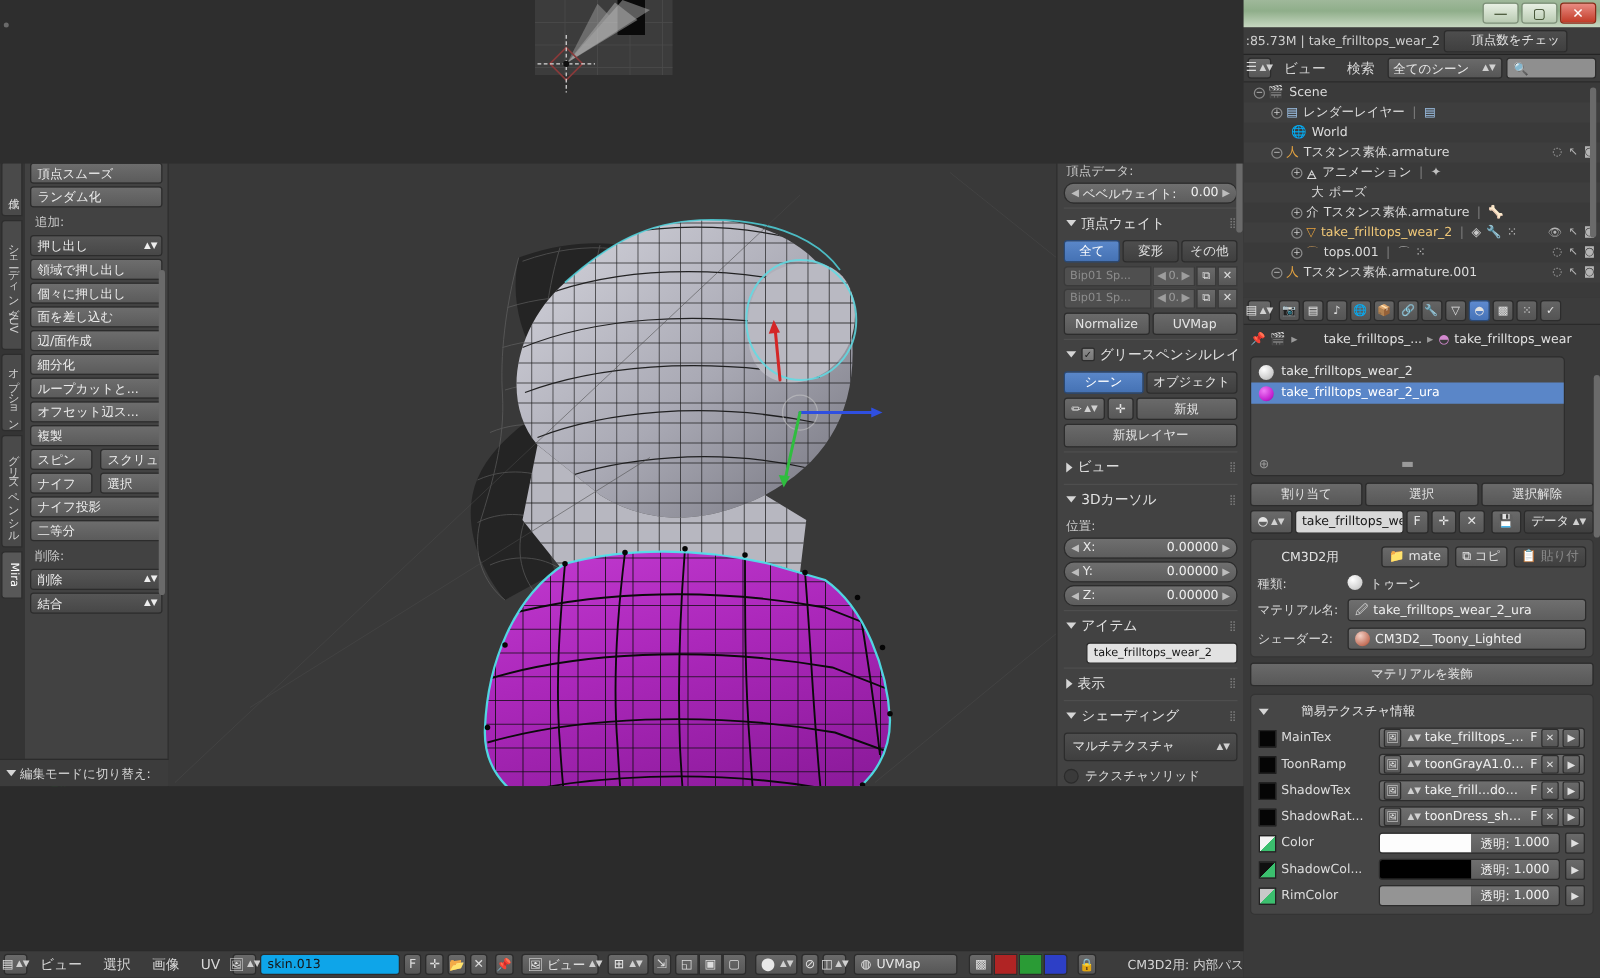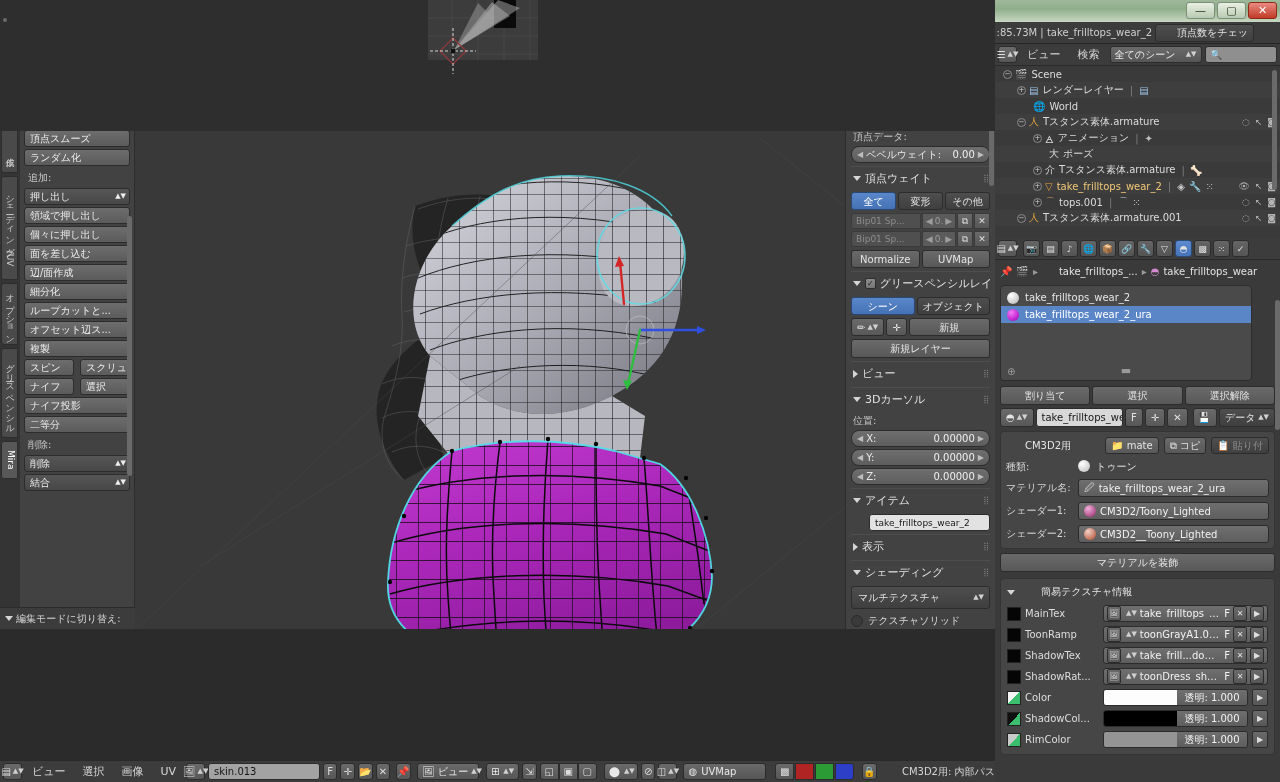--- a/index.html
+++ b/index.html
@@ -817,13 +817,6 @@
           <span>take_frilltops_wear_2_ura</span>
         </span>
       </div>
-      <div class="prow">
-        <span class="plbl">シェーダー1:</span>
-        <span class="pfield">
-          <span class="sphere" style="background:radial-gradient(circle at 35% 30%,#f0b0d8,#b04c8a 70%,#6c2450)"></span>
-          <span>CM3D2/Toony_Lighted</span>
-        </span>
-      </div>
       <div class="prow" style="margin-bottom:0">
         <span class="plbl">シェーダー2:</span>
         <span class="pfield">

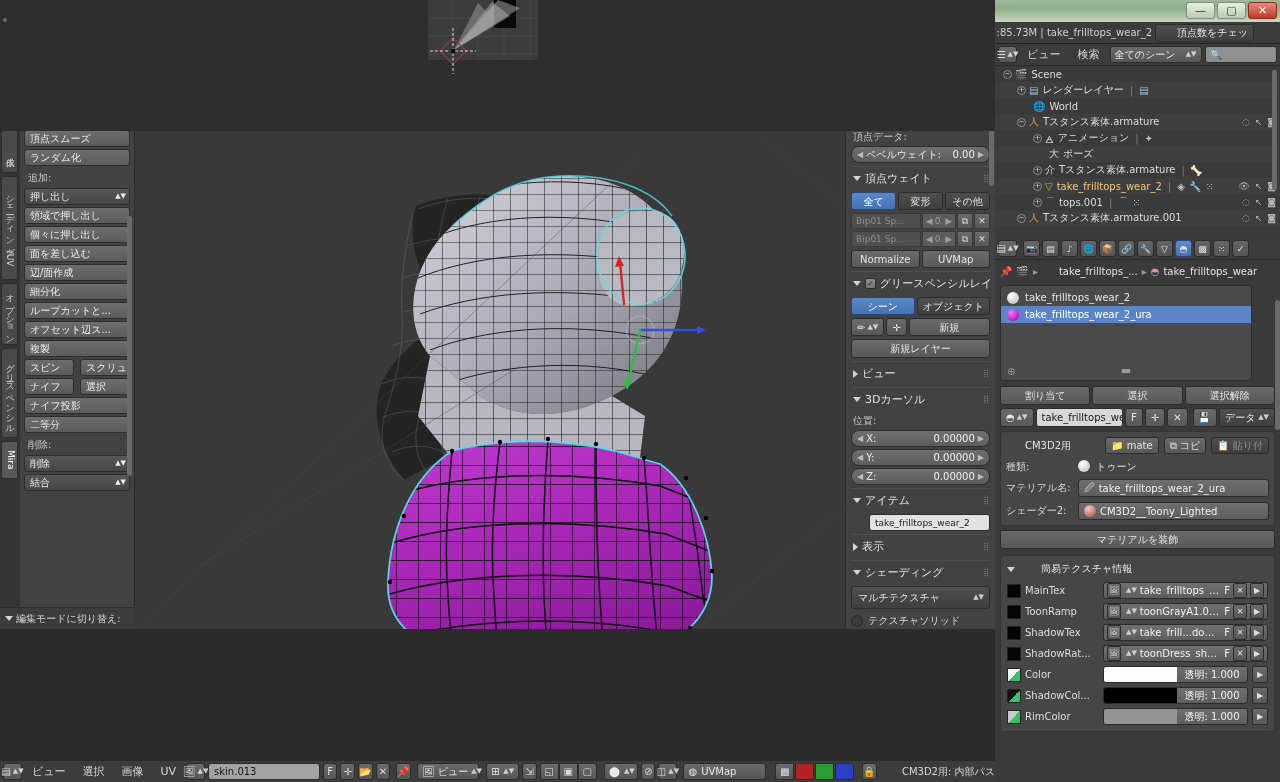--- a/index.html
+++ b/index.html
@@ -961,7 +961,7 @@
   <div class="hdr-menu">画像</div>
   <div class="hdr-menu">UV</div>
   <div class="icbox">🖼<span class="spin">▲▼</span></div>
-  <div class="field" style="width:146px;background:#a3a3a3">skin.013</div>
+  <div class="field" style="width:146px;background:#0ea5e9">skin.013</div>
   <div class="icbox">F</div>
   <div class="icbox">✛</div>
   <div class="icbox">📂</div>

